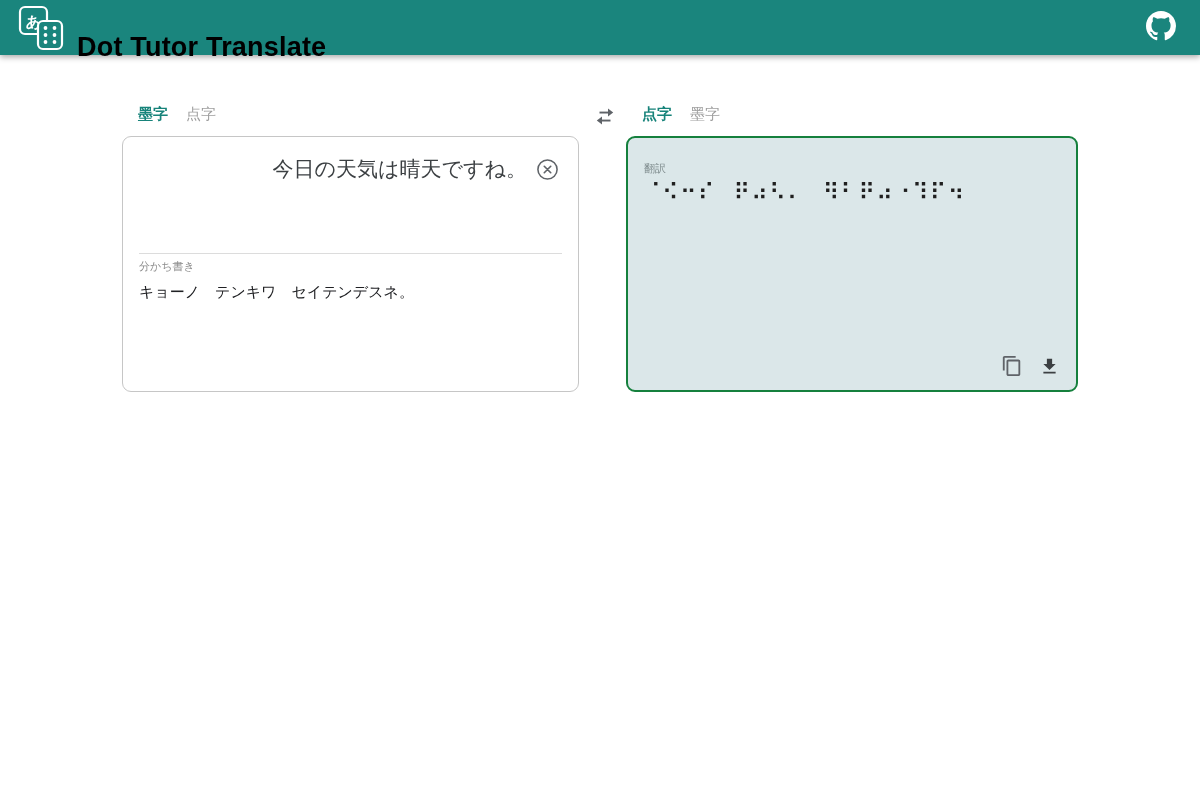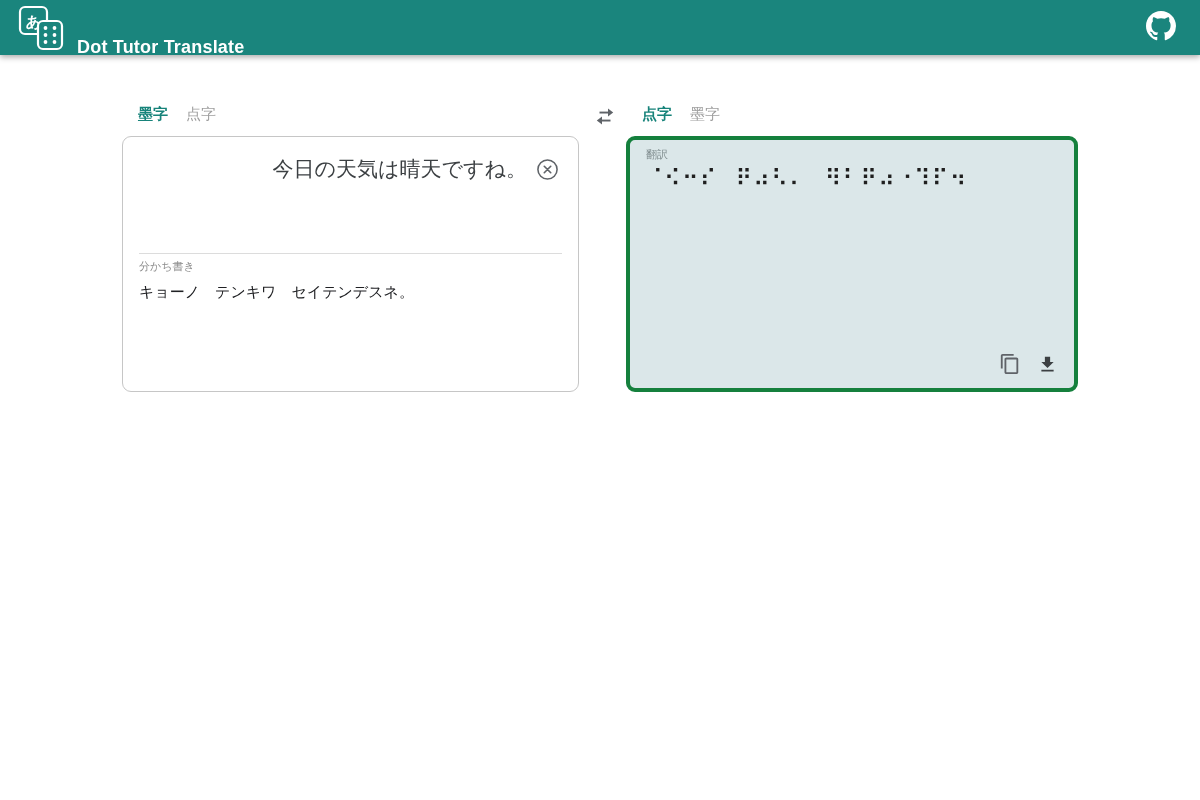--- a/index.html
+++ b/index.html
@@ -22,8 +22,8 @@
   }
   .logo { width: 46px; height: 46px; flex: 0 0 auto; }
   .app-title {
-    color: #ffffff;
-    font-size: 18px;
+    color: #000000;
+    font-size: 27px;
     font-weight: bold;
     margin-left: 13px;
     letter-spacing: 0.2px;

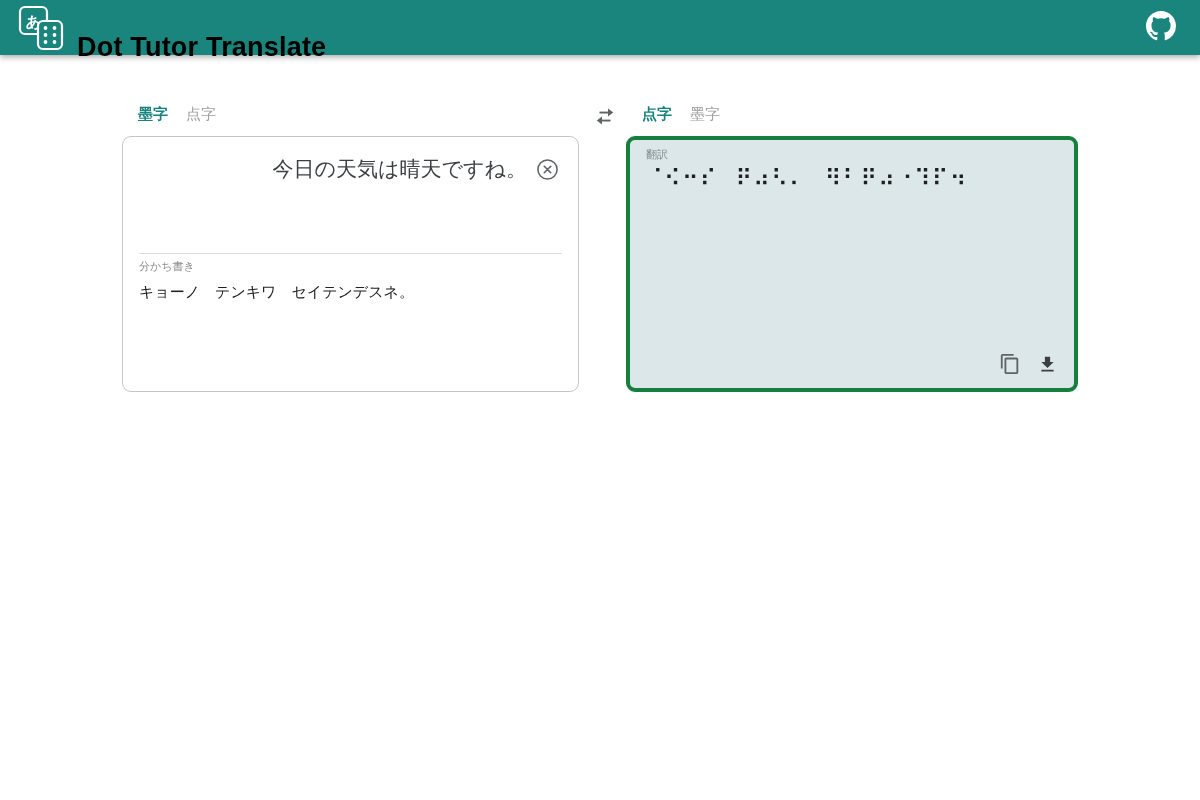--- a/index.html
+++ b/index.html
@@ -87,8 +87,8 @@
   }
   .output-panel {
     background: #dbe7e9;
-    border: 4px solid #15803d;
-    padding: 7px 16px;
+    border: 2px solid #15803d;
+    padding: 23px 16px;
   }
   .input-row {
     display: flex;

